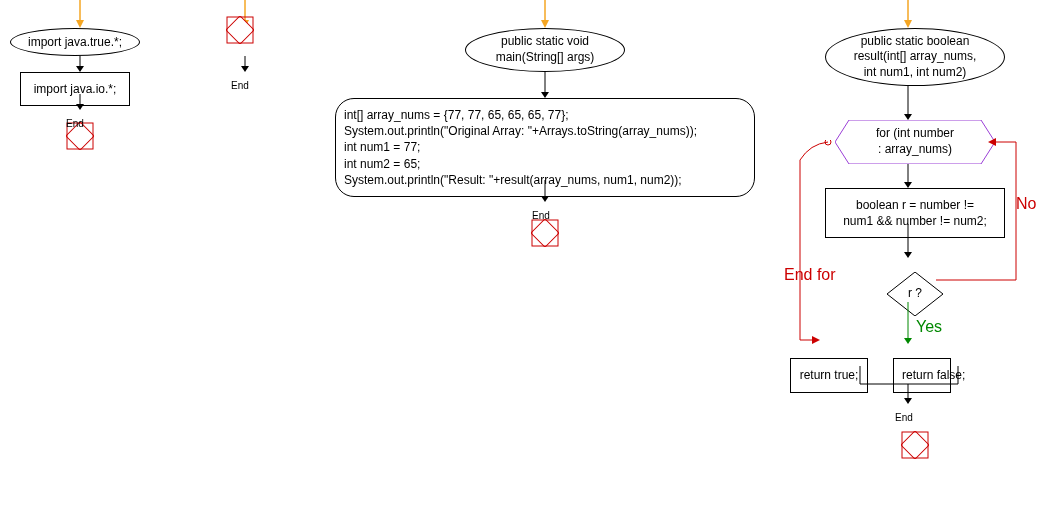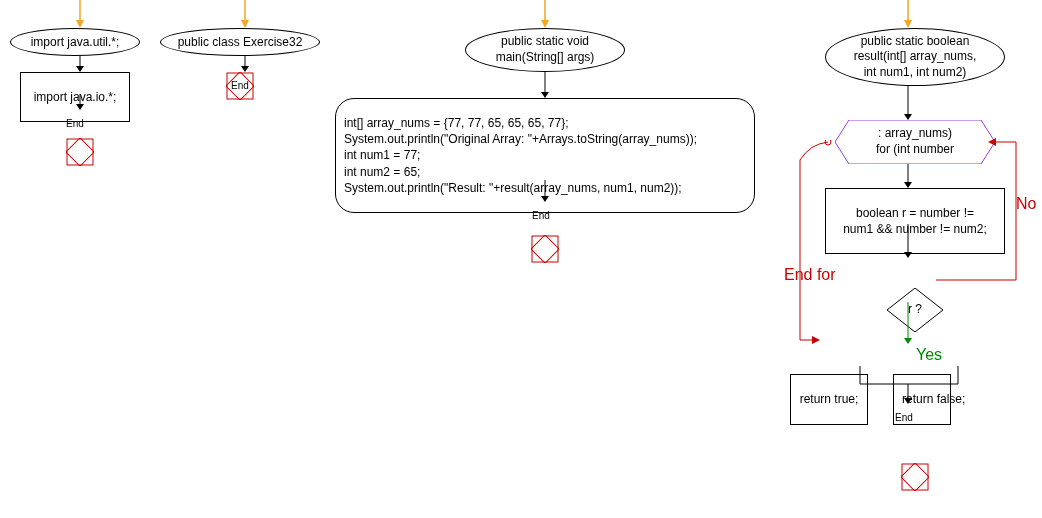--- a/index.html
+++ b/index.html
@@ -73,7 +73,7 @@
     <polygon points="10,28 6,20 14,20" fill="#f5a623"></polygon>
   </svg>
   <div class="ellipse" style="margin-top:28px; width:130px; height:28px;">
-    <span>import java.util.*;</span>
+    <span>import java.true.*;</span>
   </div>
   <svg class="arrow-line" style="left:60px; top:56px;" width="20" height="18">
     <line x1="10" y1="0" x2="10" y2="12" stroke="#000" stroke-width="1"></line>

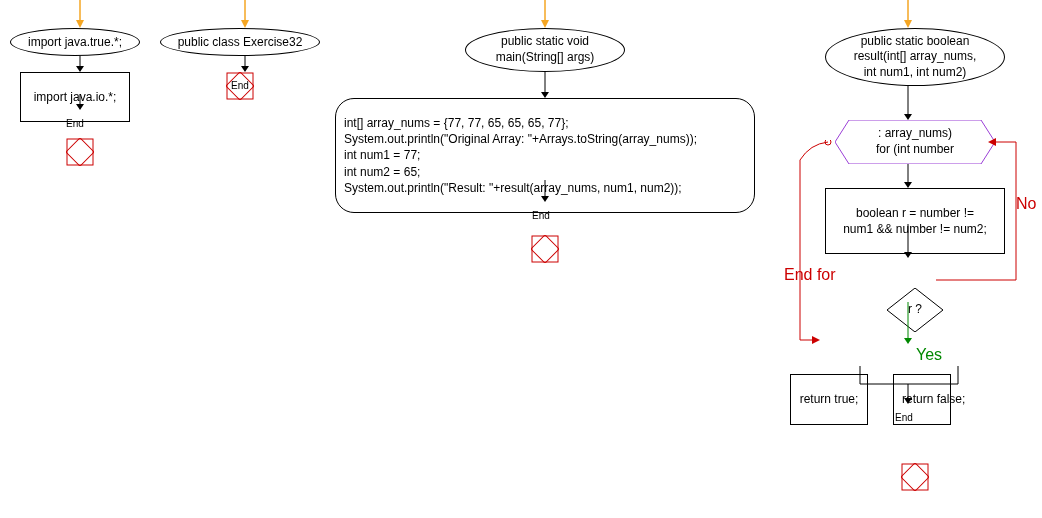--- a/index.html
+++ b/index.html
@@ -100,9 +100,6 @@
     <line x1="10" y1="0" x2="10" y2="22" stroke="#f5a623" stroke-width="1.5"></line>
     <polygon points="10,28 6,20 14,20" fill="#f5a623"></polygon>
   </svg>
-  <div class="ellipse" style="margin-top:28px; width:160px; height:28px;">
-    <span>public class Exercise32</span>
-  </div>
   <svg class="arrow-line" style="left:75px; top:56px;" width="20" height="18">
     <line x1="10" y1="0" x2="10" y2="12" stroke="#000" stroke-width="1"></line>
     <polygon points="10,16 6,10 14,10" fill="#000"></polygon>

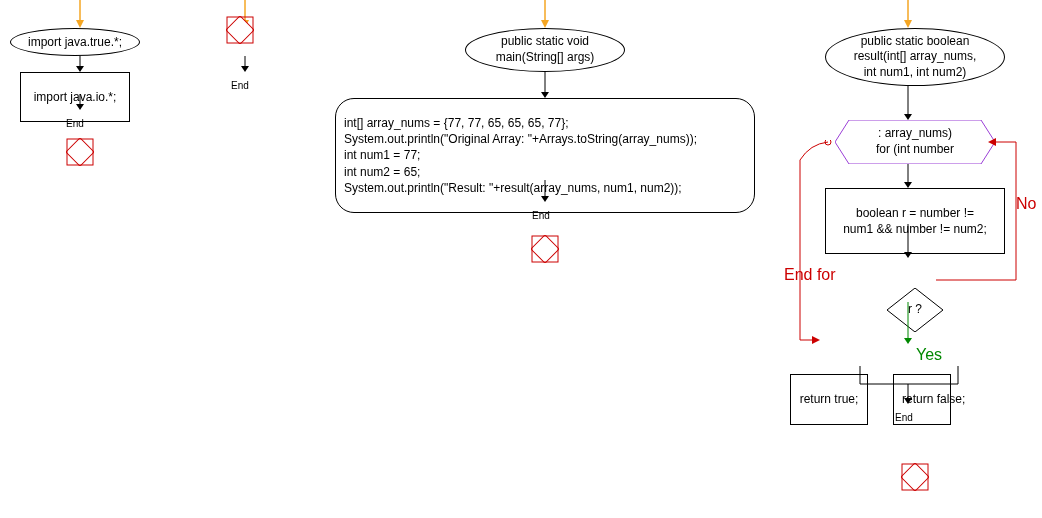--- a/index.html
+++ b/index.html
@@ -31,7 +31,7 @@
     }
     .rect {
       border: 1px solid #000;
-      padding: 16px 8px;
+      padding: 8px 8px;
       background: #fff;
       text-align: left;
       line-height: 1.35;

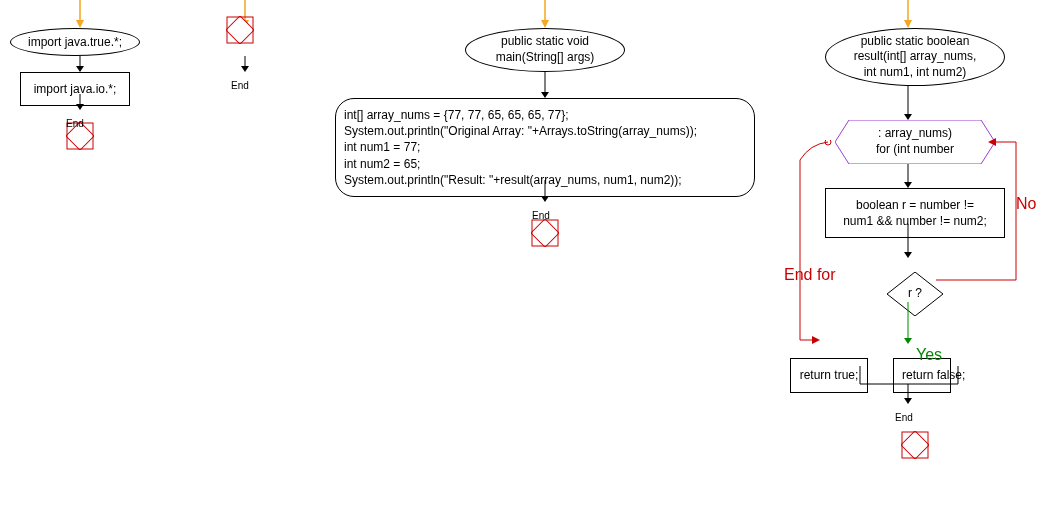--- a/index.html
+++ b/index.html
@@ -170,8 +170,8 @@
       <polygon points="14,0 146,0 160,22 146,44 14,44 0,22" fill="#fff" stroke="#9a3fd6" stroke-width="1"></polygon>
     </svg>
     <div style="position:relative; padding-top:6px;">
+      <div>for (int number</div>
       <div>: array_nums)</div>
-      <div>for (int number</div>
     </div>
   </div>
 

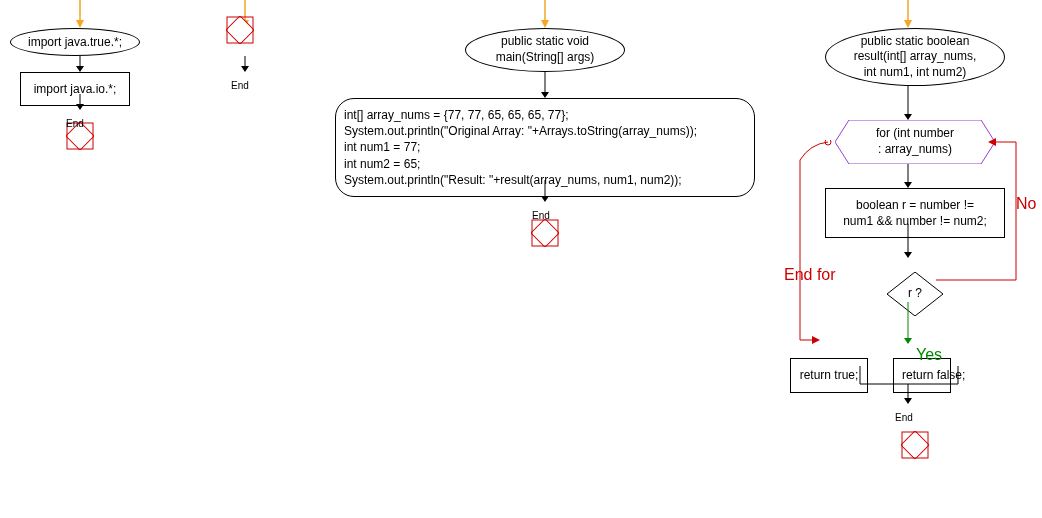--- a/index.html
+++ b/index.html
@@ -62,7 +62,7 @@
       font-size: 16px;
     }
     .label.red { color: #c00; }
-    .label.green { color: #080; margin-top: 28px; }
+    .label.green { color: #080; }
   </style>
 </head>
 <body>

